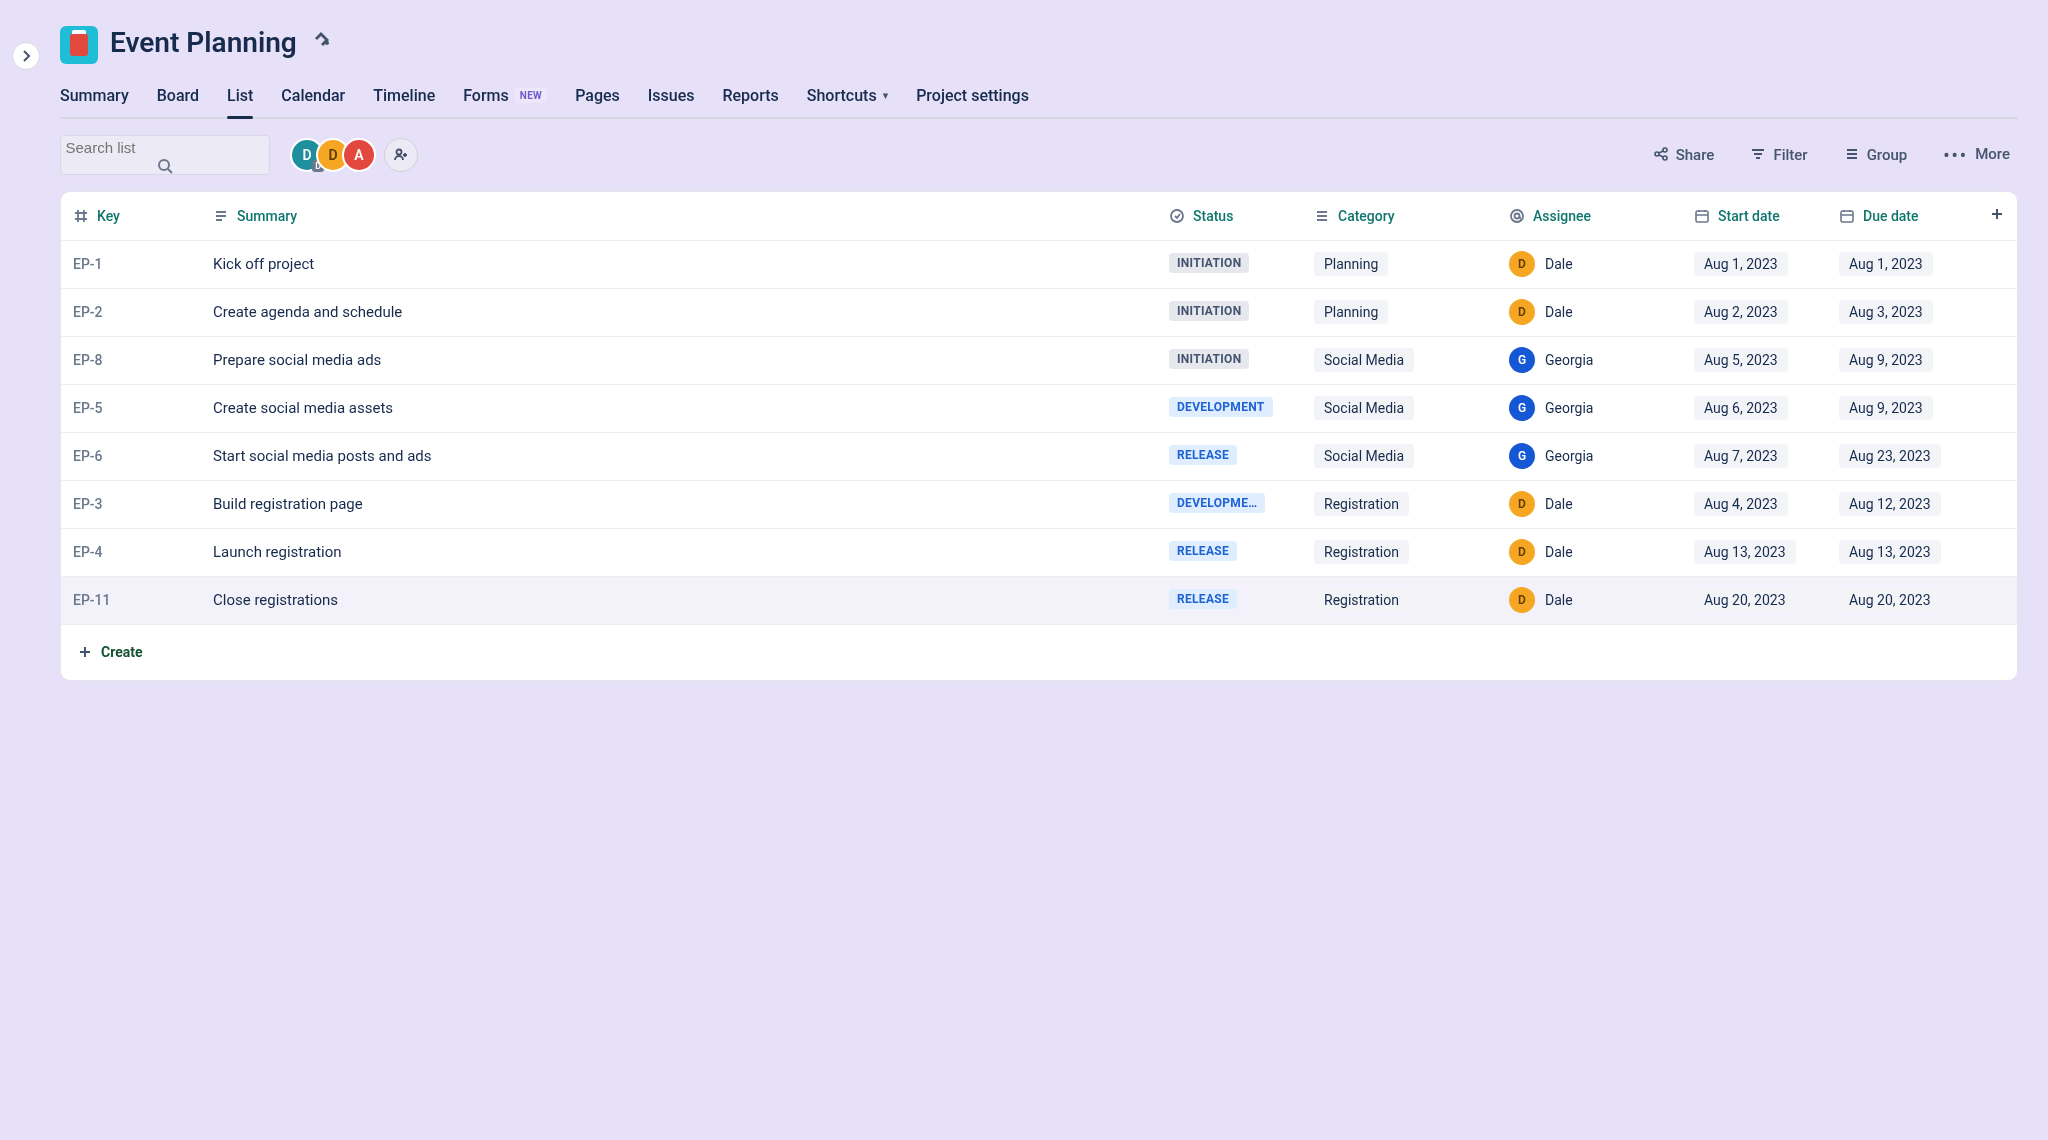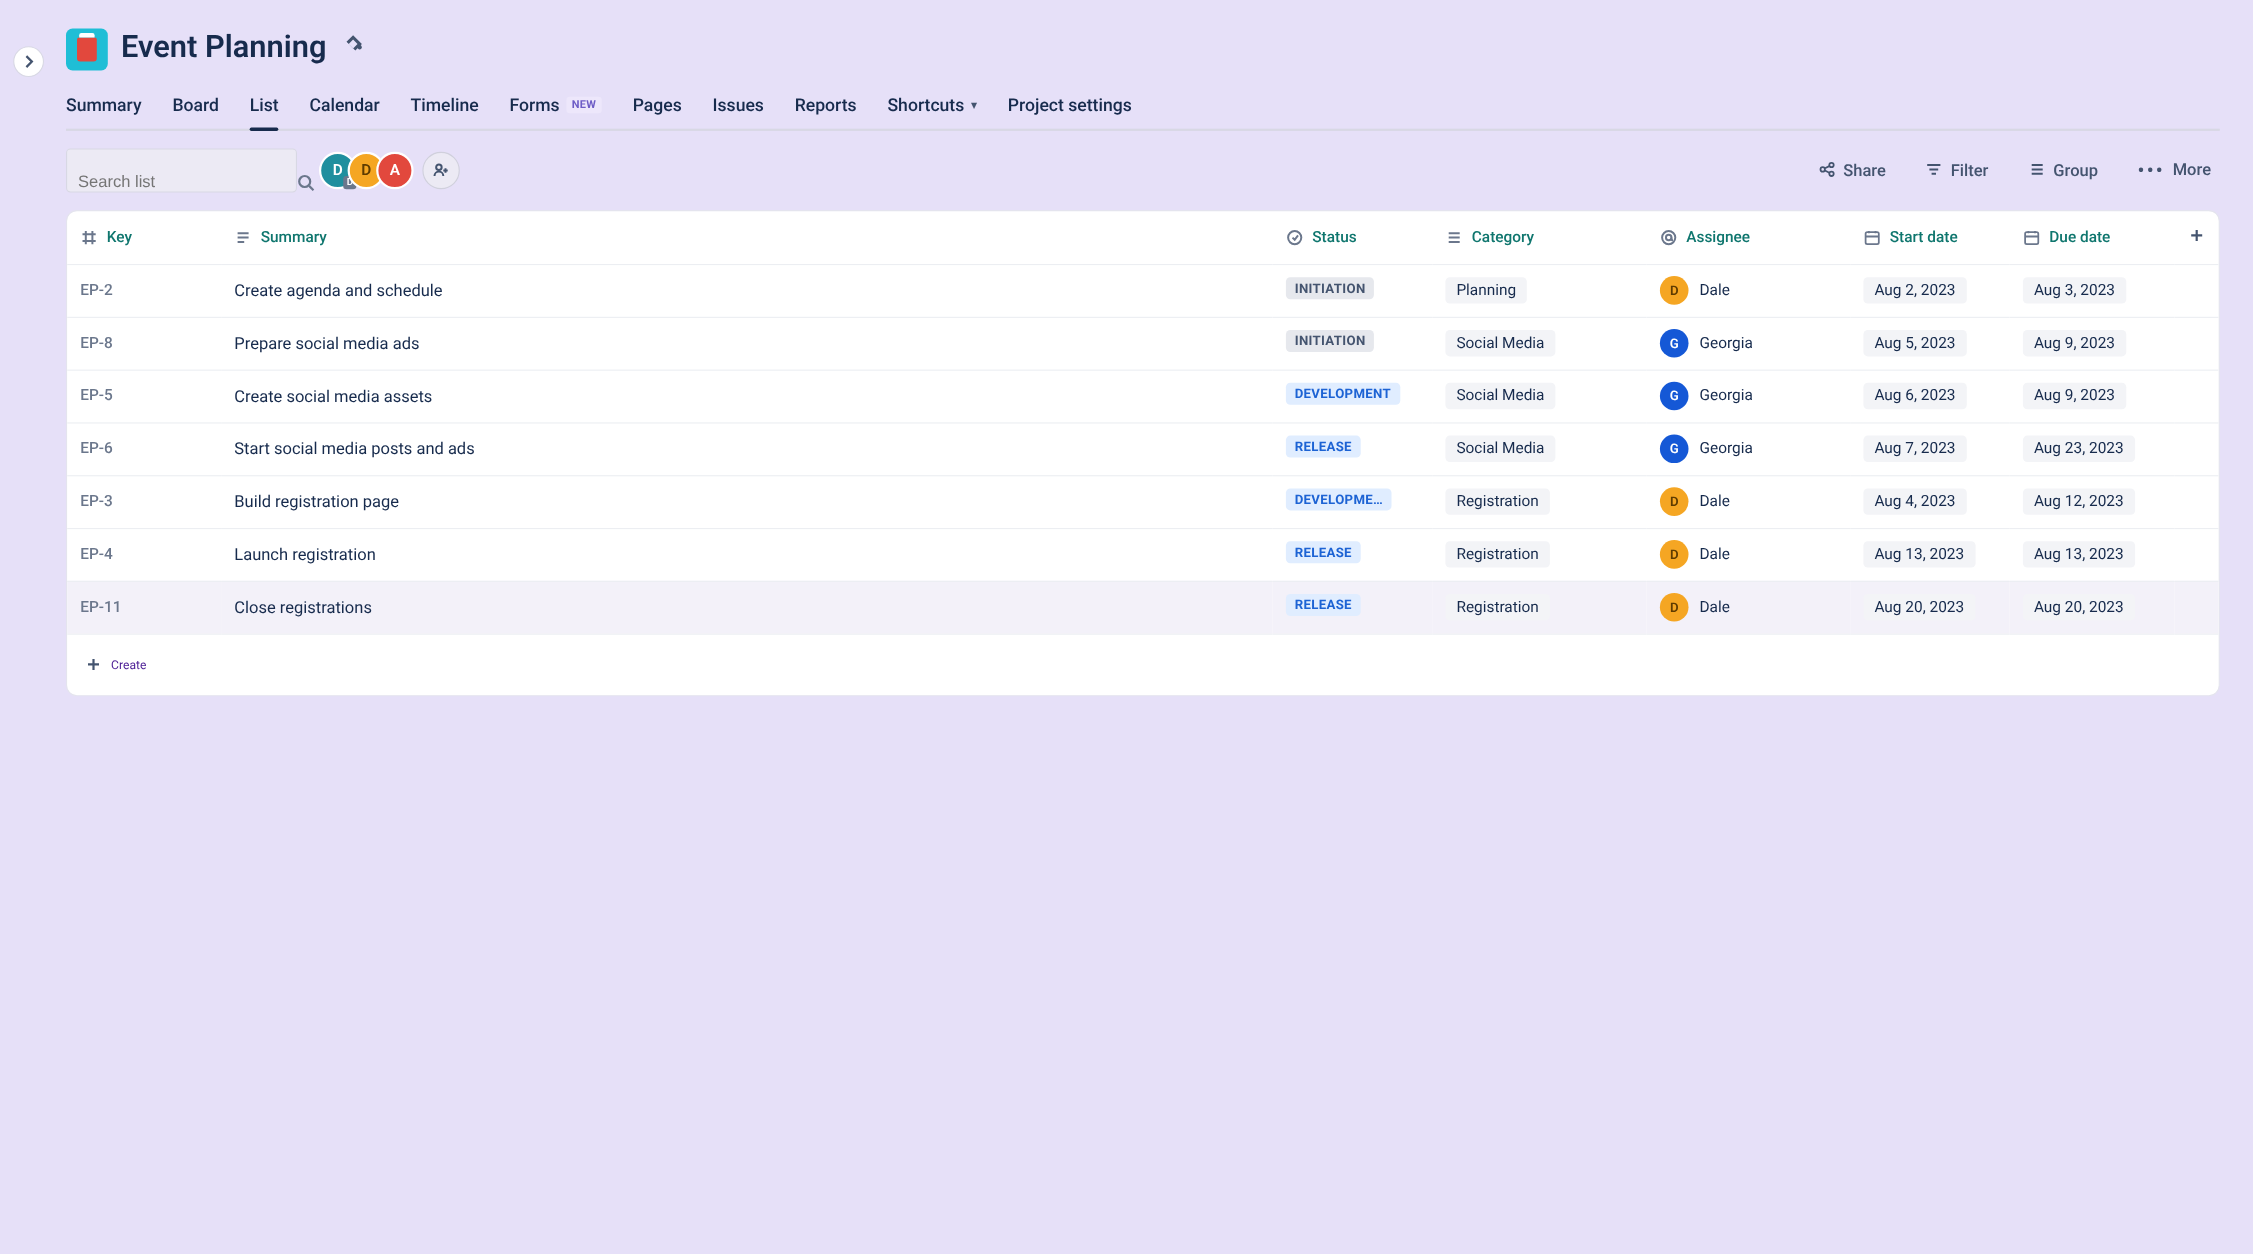--- a/index.html
+++ b/index.html
@@ -35,8 +35,8 @@
     .chev { font-size: 11px; color: #44546f; }
     .toolbar { display: flex; align-items: center; padding: 16px 0; gap: 20px; }
     .search-box {
-      display: flex; align-items: flex-end; background: #eceaf4; border: 1px solid #d8d8e4;
-      border-radius: 4px; padding: 0 10px; width: 210px; height: 40px;
+      display: flex; align-items: center; background: #eceaf4; border: 1px solid #d8d8e4;
+      border-radius: 4px; padding: 0 10px; width: 210px; height: 40px; flex-direction: column;
     }
     .search-box input { border: none; outline: none; background: transparent; font-size: 15px; flex: 1; color: #44546f; }
     .avatars { display: flex; align-items: center; }

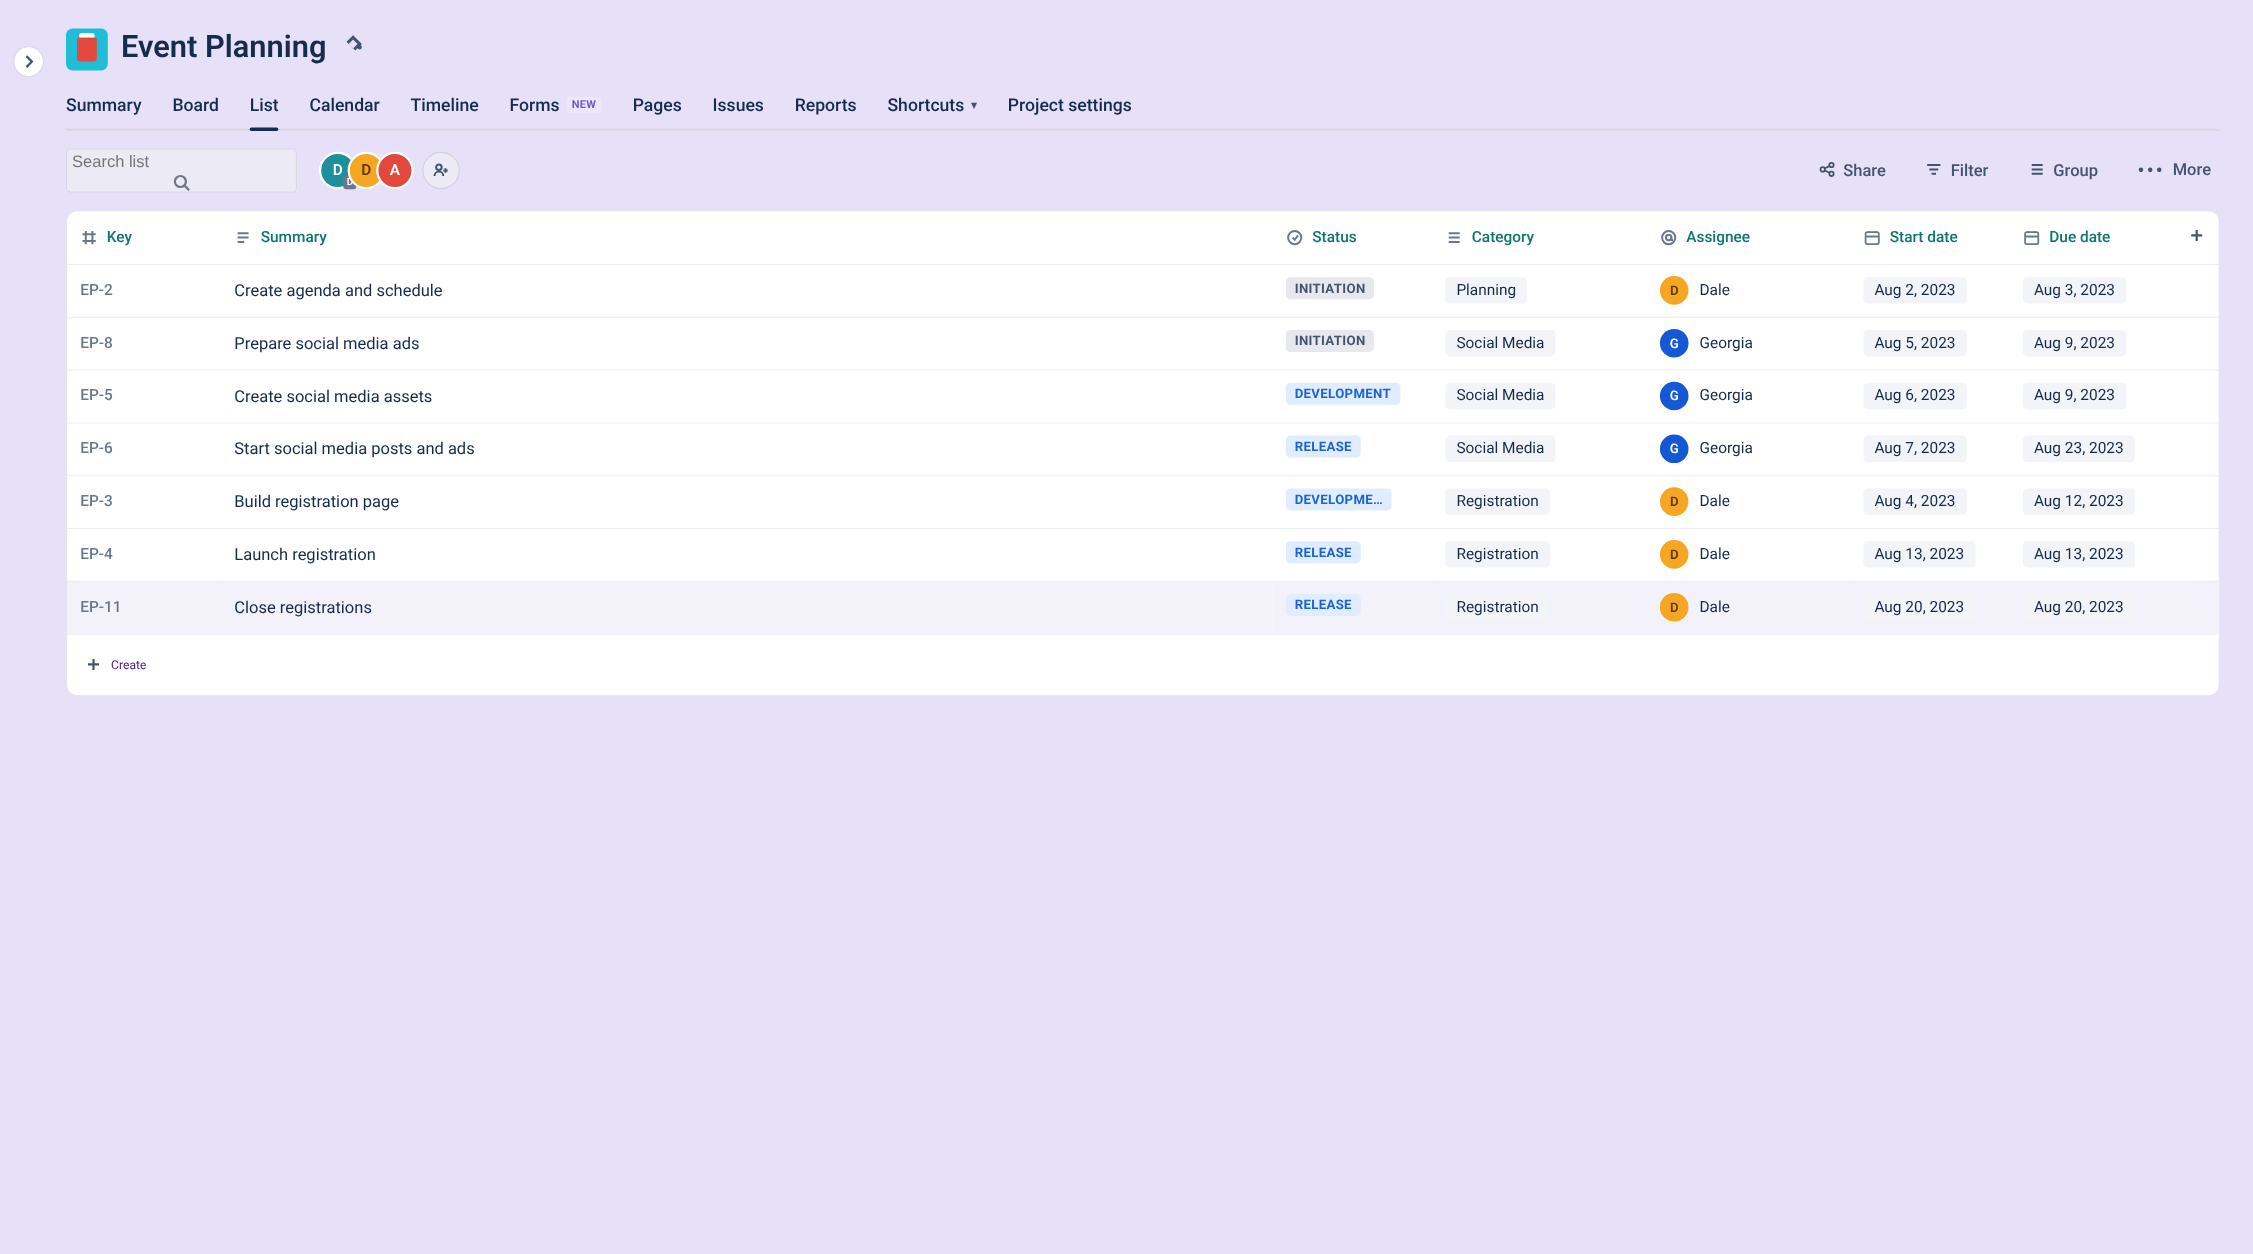--- a/index.html
+++ b/index.html
@@ -275,6 +275,21 @@
       </thead>
       <tbody id="tbody">
           <tr class="row">
+            <td class="key">EP-1</td>
+            <td class="summary">Kick off project</td>
+            <td><span class="status-pill status-initiation">INITIATION</span></td>
+            <td><span class="cat-pill">Planning</span></td>
+            <td>
+              <div class="assignee">
+                <div class="assignee-avatar dale">D</div>
+                <span>Dale</span>
+              </div>
+            </td>
+            <td><span class="date-pill">Aug 1, 2023</span></td>
+            <td><span class="date-pill">Aug 1, 2023</span></td>
+            <td></td>
+          </tr>
+          <tr class="row">
             <td class="key">EP-2</td>
             <td class="summary">Create agenda and schedule</td>
             <td><span class="status-pill status-initiation">INITIATION</span></td>

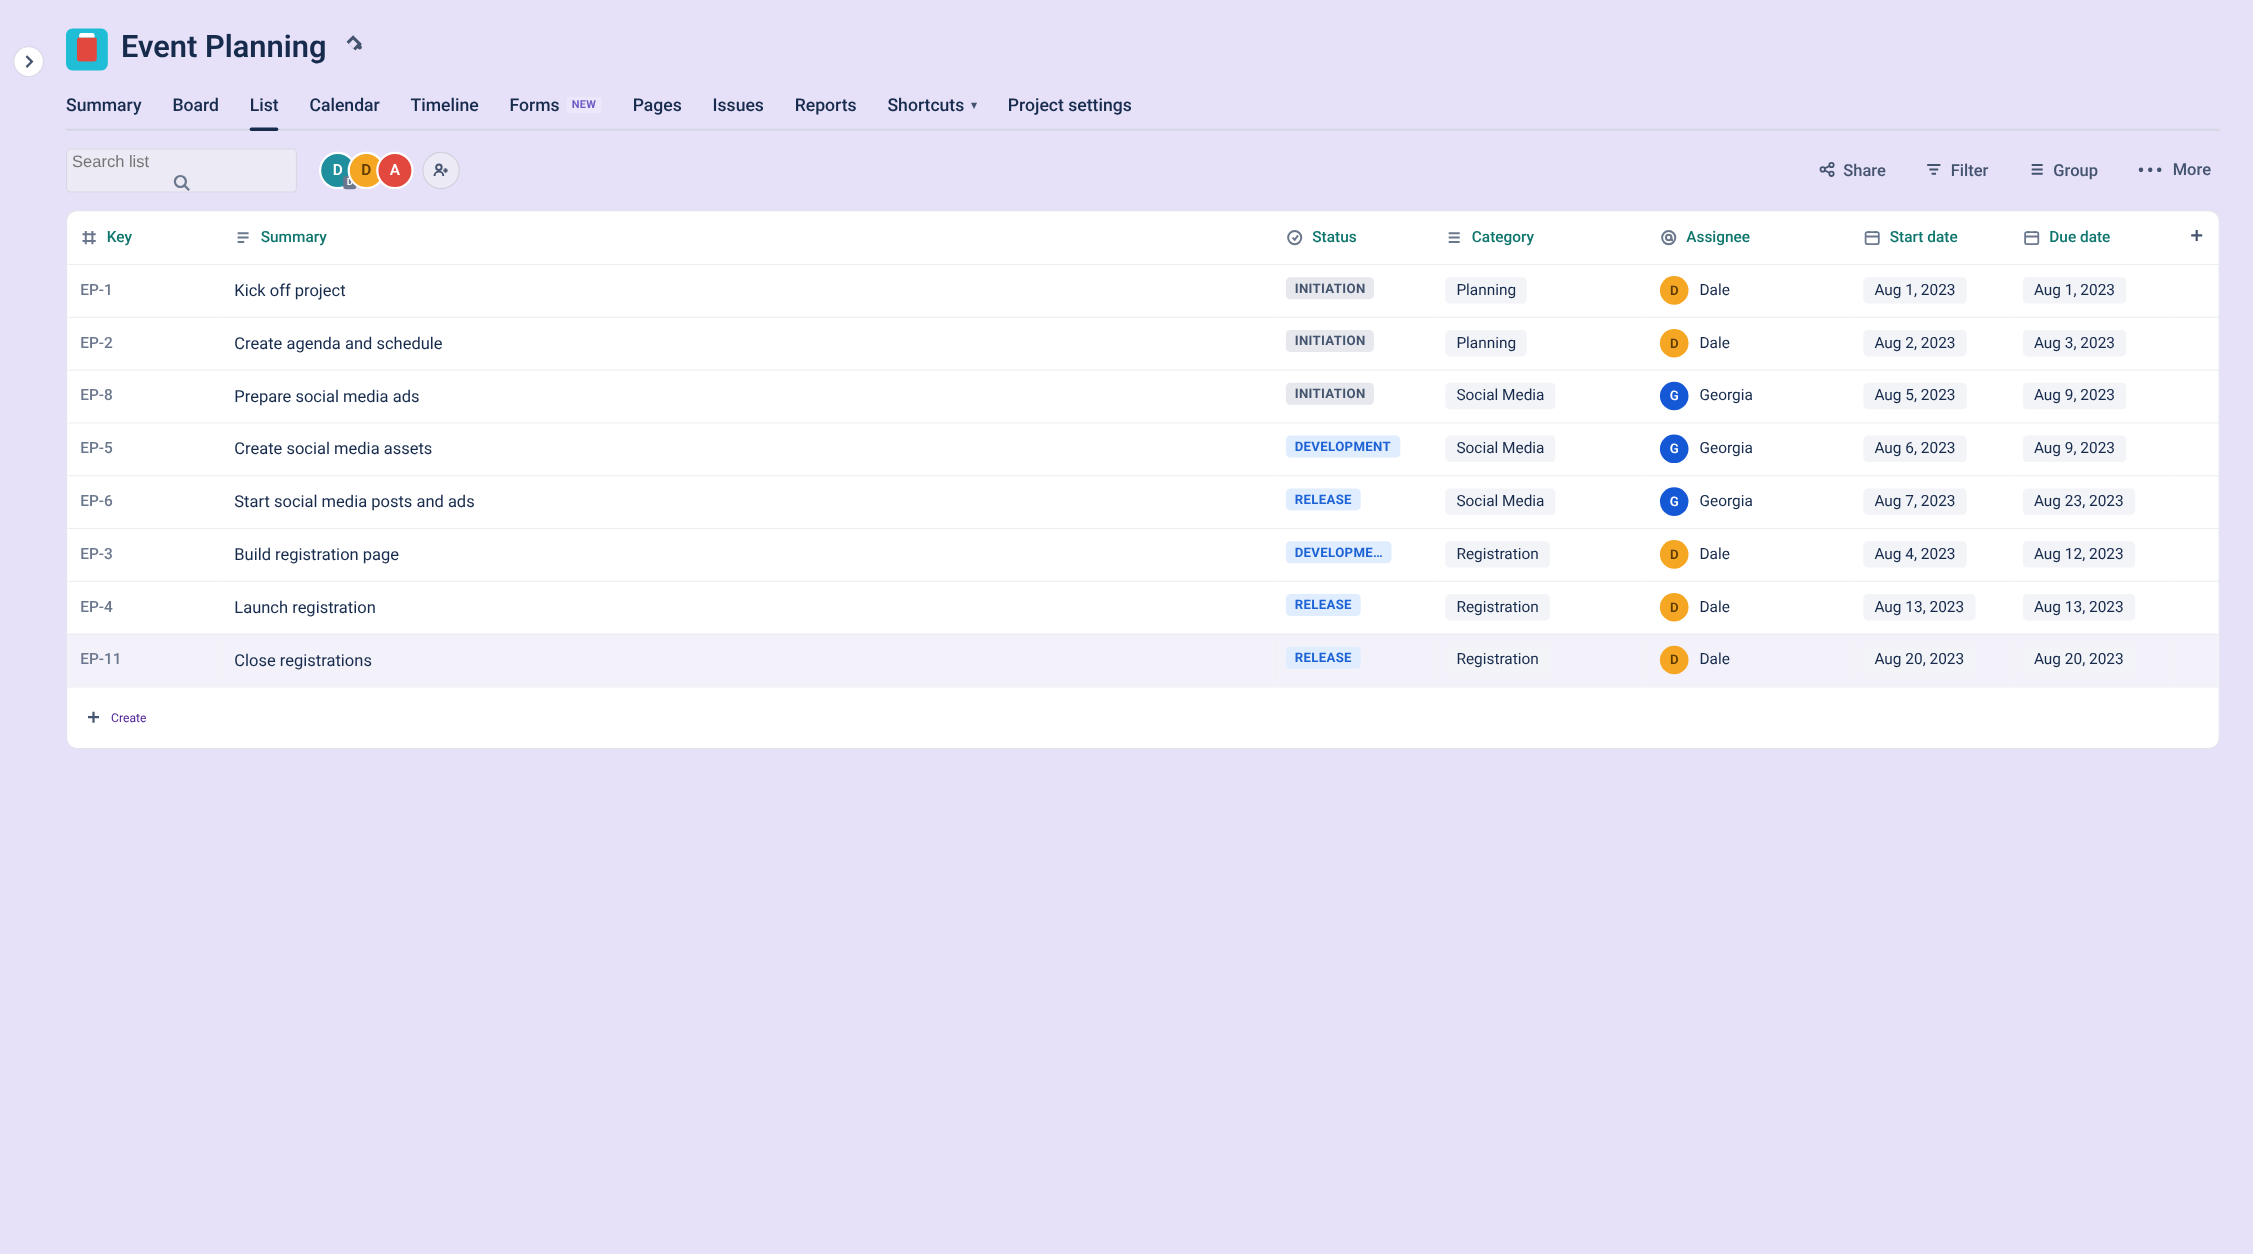--- a/index.html
+++ b/index.html
@@ -69,7 +69,7 @@
     .assignee-avatar.georgia { background: #1558d6; }
     .date-pill { display: inline-block; padding: 4px 10px; border-radius: 4px; background: #f3f4f7; color: #172b4d; font-size: 14px; white-space: nowrap; }
     .create-row td { border-bottom: none; height: 56px; }
-    .create-btn { display: flex; align-items: center; gap: 8px; color: #4c1d95; font-weight: 400; font-size: 11px; cursor: pointer; padding: 6px 4px; }
+    .create-btn { display: flex; align-items: center; gap: 8px; color: #14532d; font-weight: 700; font-size: 14px; cursor: pointer; padding: 6px 4px; }
     .plus-col { width: 38px; text-align: center; color: #44546f; cursor: pointer; }
     .icon-sm { width: 16px; height: 16px; flex-shrink: 0; }
     col.col-key { width: 140px; }

